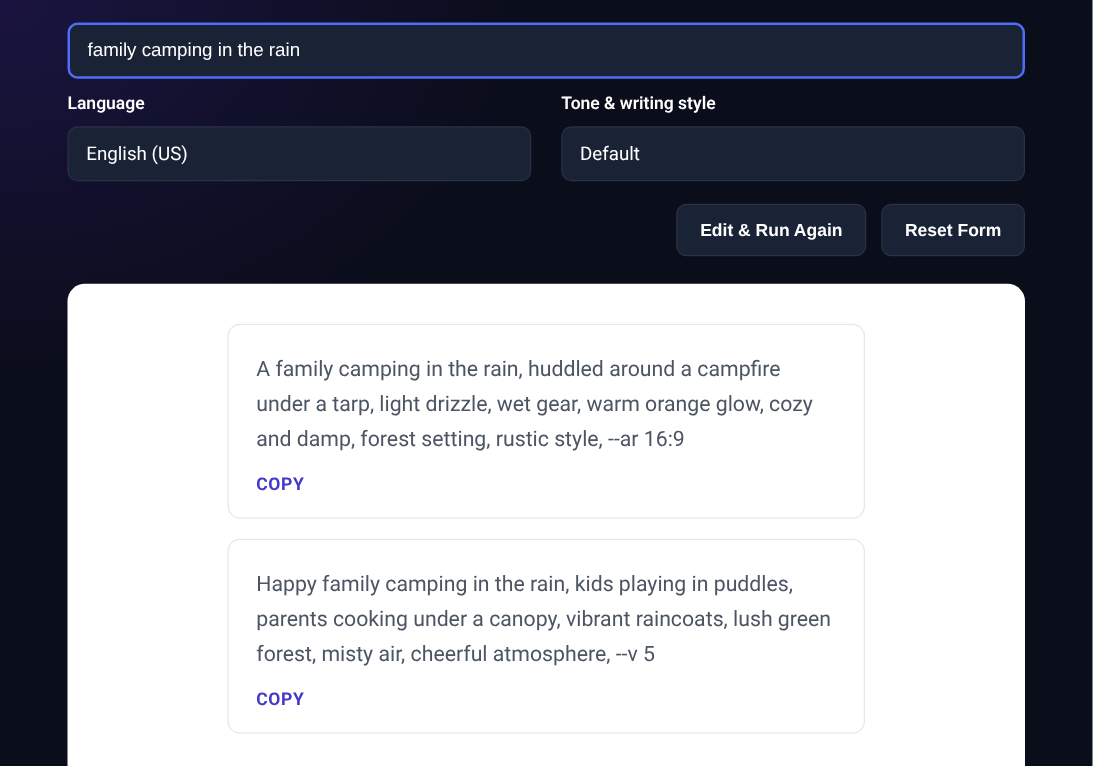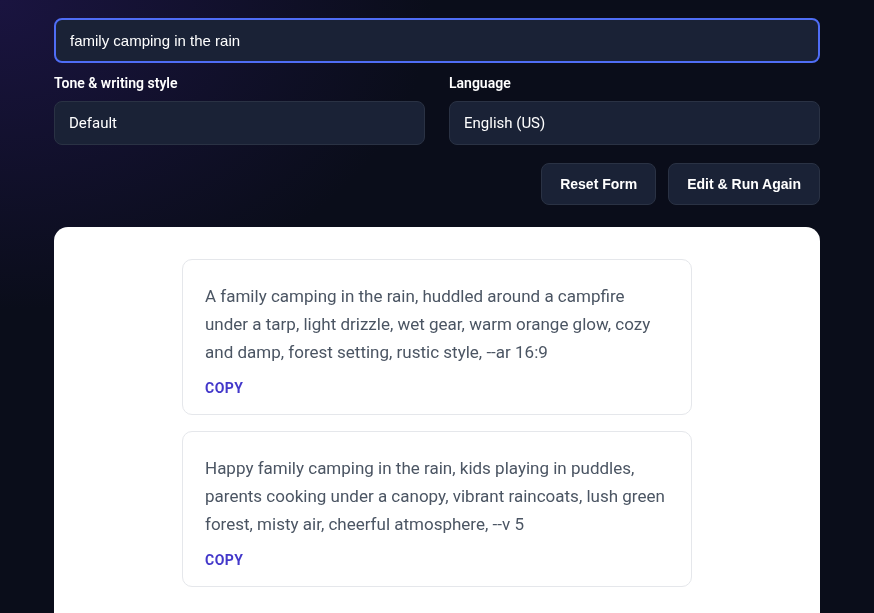--- a/index.html
+++ b/index.html
@@ -107,15 +107,15 @@
 
   <div class="row">
     <div class="col">
+      <label class="form-label">Language</label>
+      <div class="select-input">
+        <span>English (US)</span>
+      </div>
+    </div>
+    <div class="col">
       <label class="form-label">Tone &amp; writing style</label>
       <div class="select-input">
         <span>Default</span>
-      </div>
-    </div>
-    <div class="col">
-      <label class="form-label">Language</label>
-      <div class="select-input">
-        <span>English (US)</span>
       </div>
     </div>
   </div>

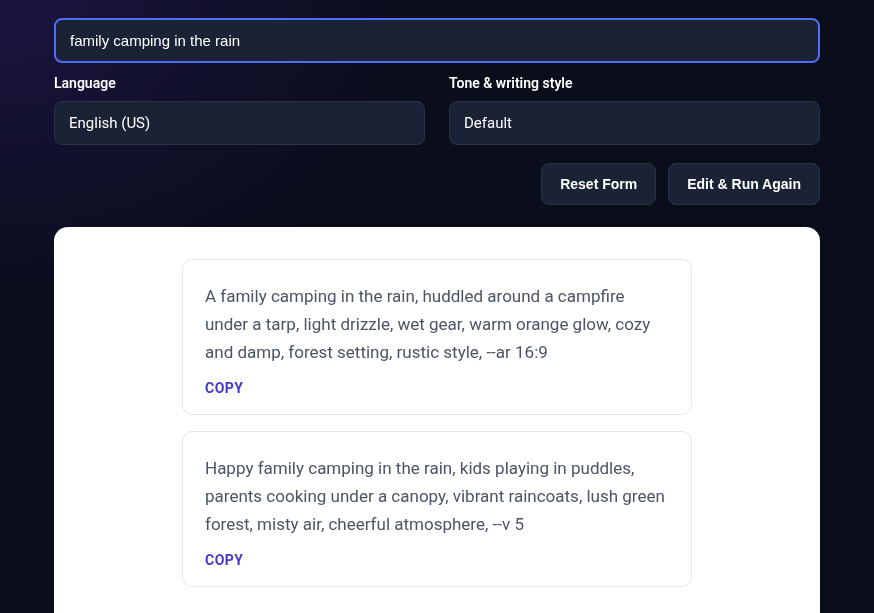--- a/index.html
+++ b/index.html
@@ -121,8 +121,8 @@
   </div>
 
   <div class="button-row">
+    <button class="btn">Edit &amp; Run Again</button>
     <button class="btn">Reset Form</button>
-    <button class="btn">Edit &amp; Run Again</button>
   </div>
 
   <div class="results-panel">

